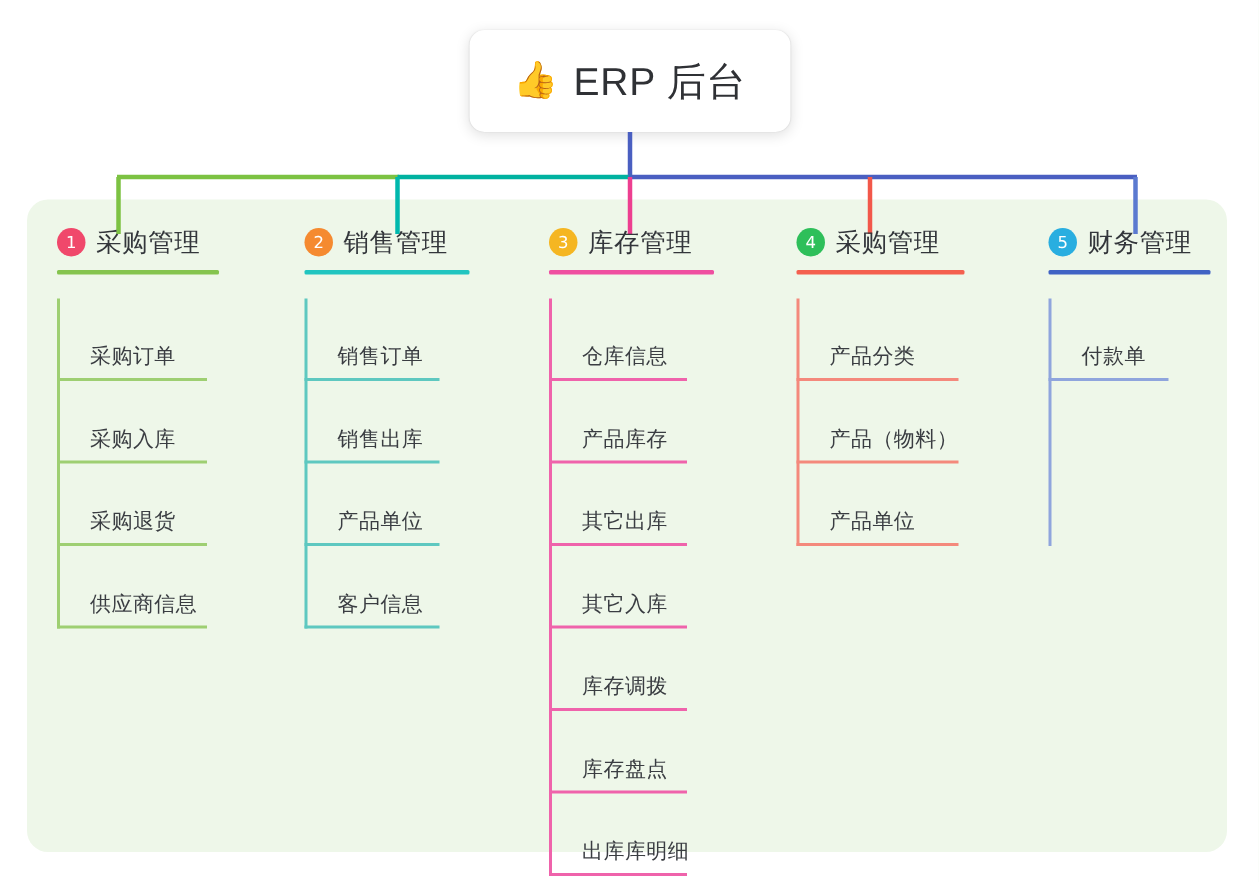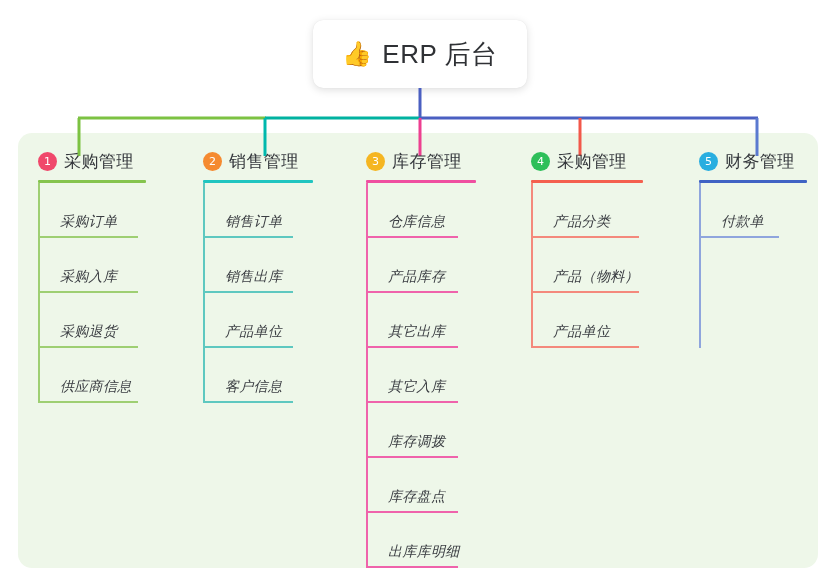--- a/index.html
+++ b/index.html
@@ -103,8 +103,7 @@
 
   .leaf-wrap {
     position: relative;
-    margin-top: 0;
-    font-style: italic;
+    margin-top: 16px;
   }
   .spine {
     position: absolute;

